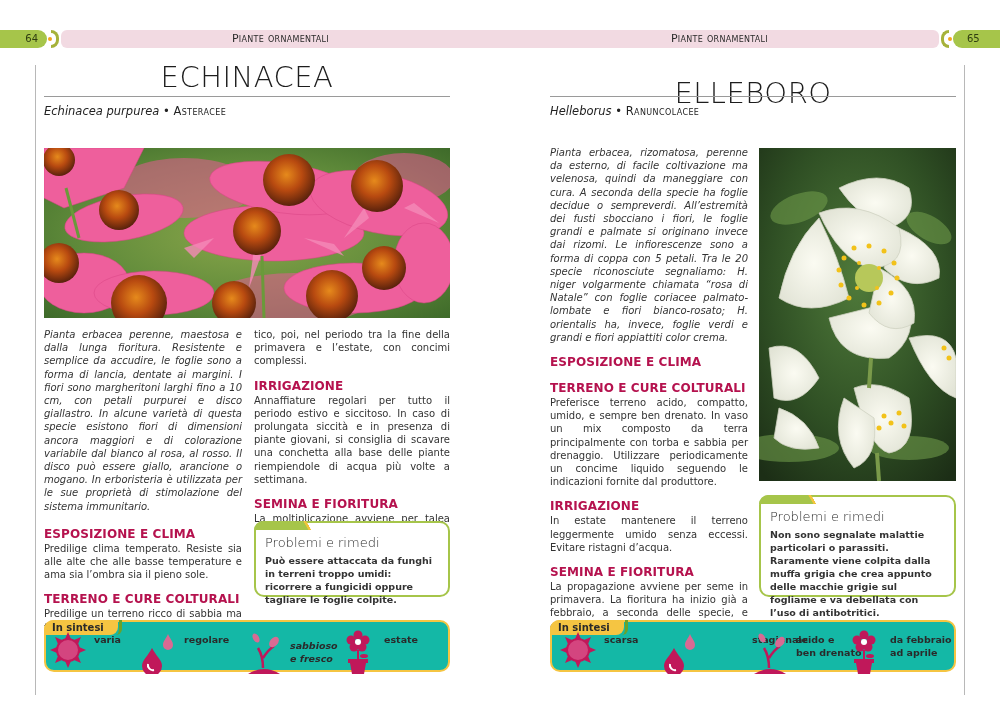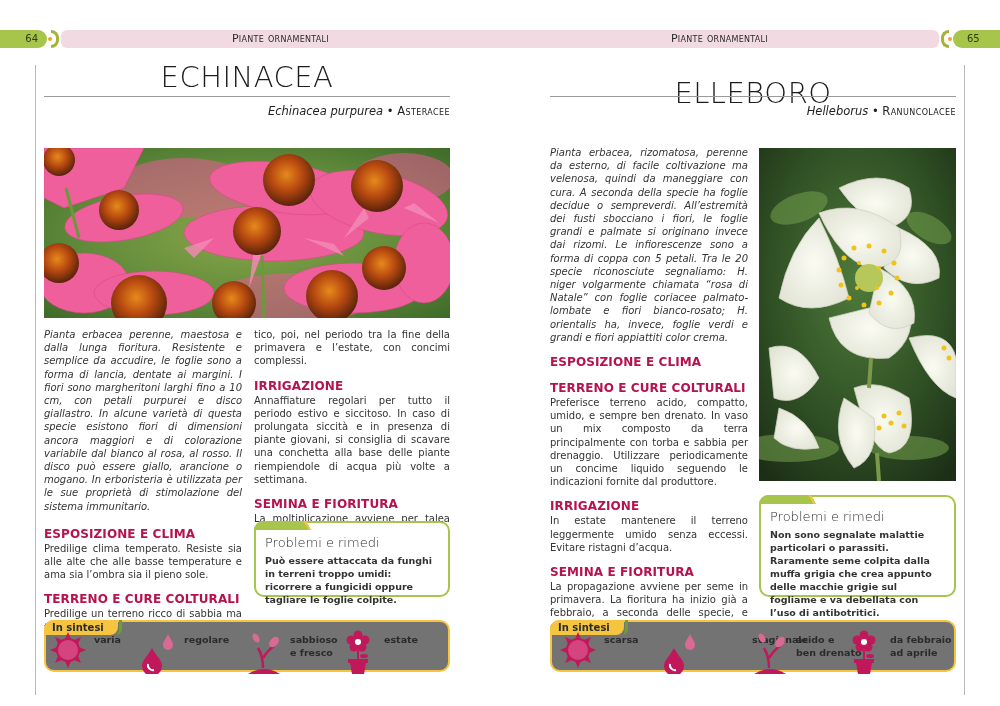--- a/index.html
+++ b/index.html
@@ -29,7 +29,7 @@
 
   .title { position: absolute; font-family: "DejaVu Sans", sans-serif; font-weight: 300; font-size: 29px; letter-spacing: 0.5px; text-align: center; color: #1d1d1d; }
   .title-rule { position: absolute; height: 1px; background: #9a9a9a; }
-  .subtitle { position: absolute; font-size: 11.5px; text-align: right; color: #222; }
+  .subtitle { position: absolute; font-size: 11.5px; text-align: left; color: #222; }
   .subtitle .sci { font-style: italic; }
   .subtitle .fam { font-variant: small-caps; letter-spacing: 0.4px; }
 

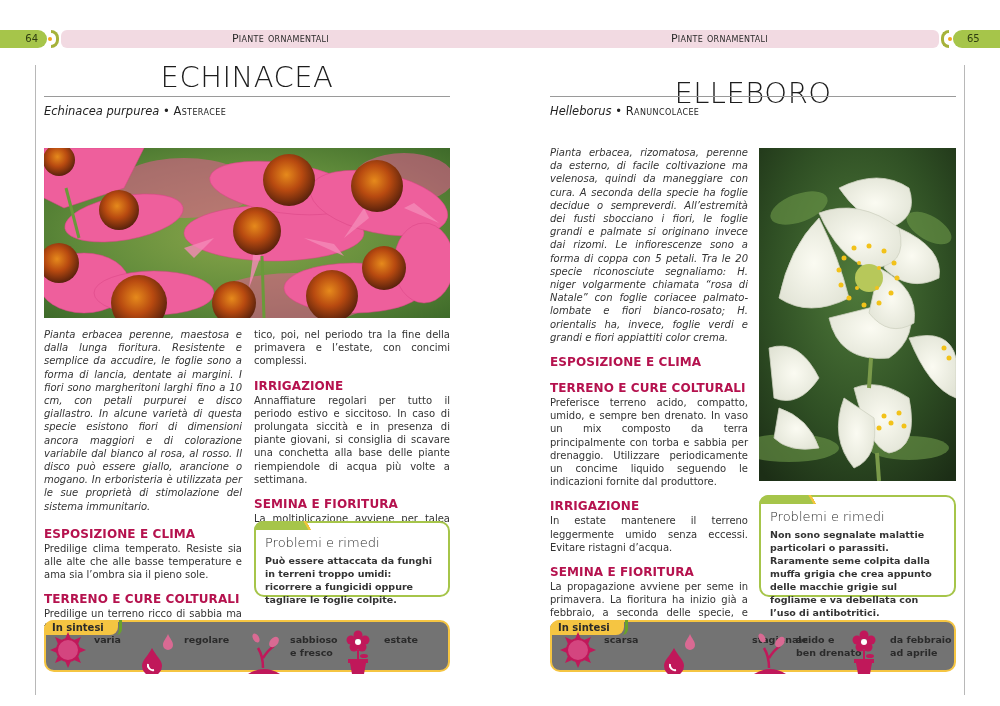--- a/index.html
+++ b/index.html
@@ -313,7 +313,7 @@
   <div class="prob" style="left:759px; top:495px; width:197px; height:102px;">
     <div class="prob-tab" style="width:48px;"></div>
     <div class="prob-title">Problemi e rimedi</div>
-    <div class="prob-text">Non sono segnalate malattie particolari o parassiti. Raramente seme colpita dalla muffa grigia che crea appunto delle macchie grigie sul fogliame e va debellata con l’uso di antibotritici.</div>
+    <div class="prob-text">Non sono segnalate malattie particolari o parassiti. Raramente viene colpita dalla muffa grigia che crea appunto delle macchie grigie sul fogliame e va debellata con l’uso di antibotritici.</div>
   </div>
 
   <div class="sint" style="left:550px; top:620px; width:406px;">

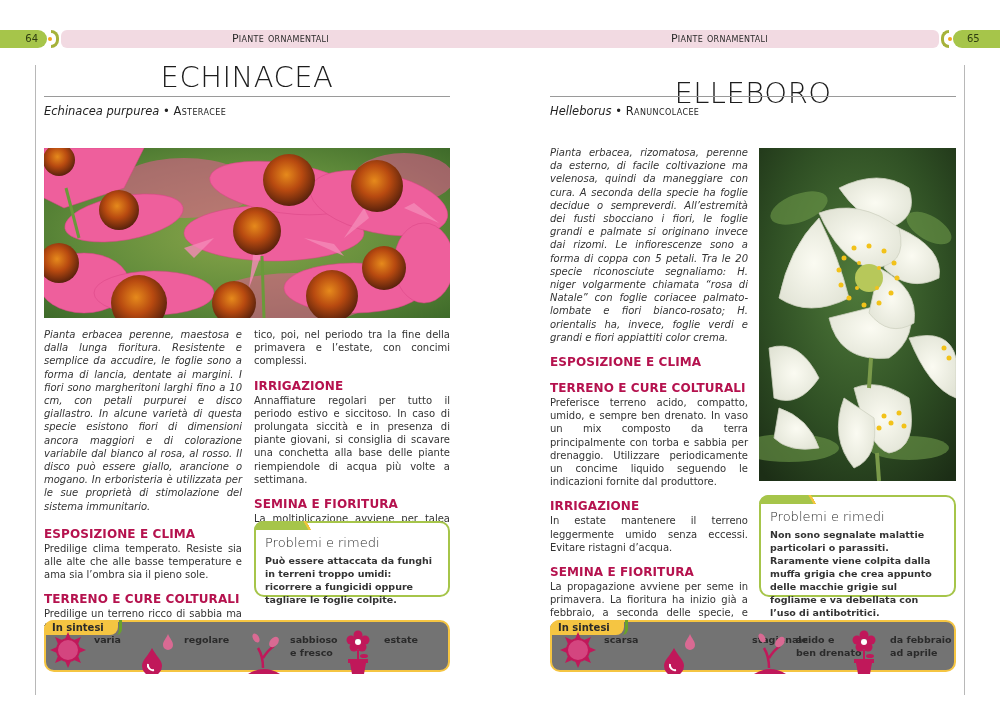--- a/index.html
+++ b/index.html
@@ -47,7 +47,7 @@
   .prob-title { font-size: 13px; font-weight: 300; color: #2b2b2b; margin-bottom: 4px; }
   .prob-text { font-size: 9.5px; line-height: 13px; font-weight: bold; color: #333; }
 
-  .sint { position: absolute; border: 2px solid #f5c542; border-radius: 10px; height: 52px; background: #737373; }
+  .sint { position: absolute; border: 2px solid #f5c542; border-radius: 10px; height: 52px; background: #14b8a6; }
   .sint-tab { position: absolute; top: -2px; left: -2px; height: 15px; padding: 0 14px 0 8px; background: #f5c542; border-radius: 9px 0 8px 0; font-size: 10px; font-weight: bold; line-height: 15px; color: #2a2a2a; }
   .sint-tab:after { content: ""; position: absolute; right: -4px; top: 0; width: 5px; height: 15px; border-radius: 0 0 6px 0; border-right: 3px solid #6aa22a; }
   .sint-item { position: absolute; top: 8px; display: flex; align-items: flex-start; }

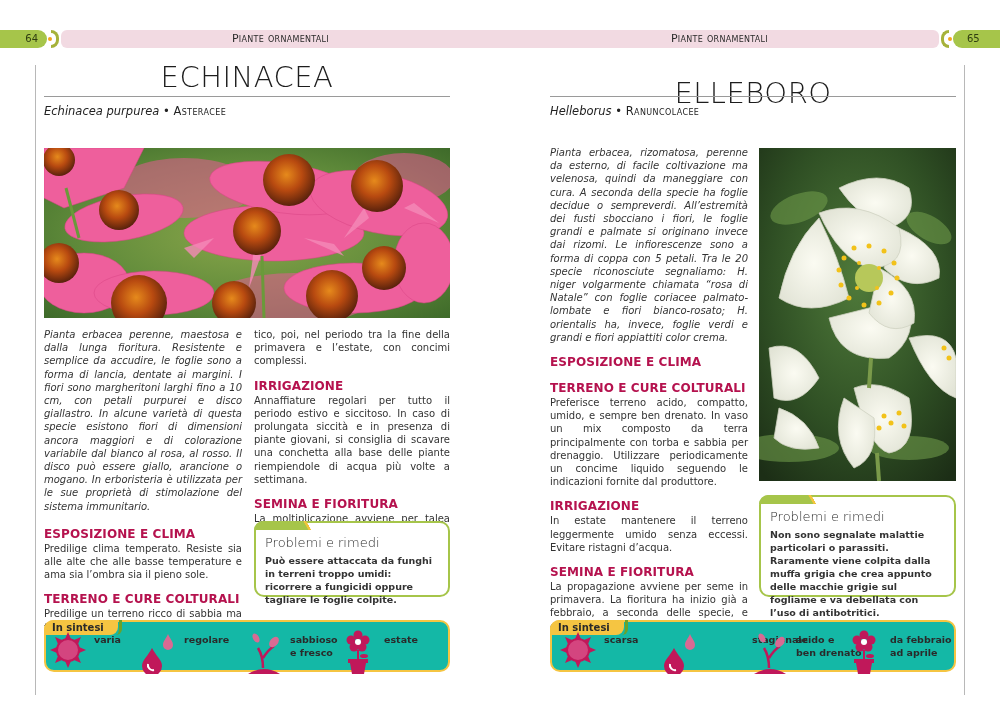--- a/index.html
+++ b/index.html
@@ -201,7 +201,7 @@
             <ellipse cx="30" cy="12" rx="4" ry="6" fill="#d96a93" transform="rotate(40 30 12)"></ellipse>
           </svg>
       </div>
-      <div class="lbl" style="margin-top:4px;">sabbioso
+      <div class="lbl" style="margin-top:10px;font-style:italic;">sabbioso
 e fresco</div>
     </div>
     <div class="sint-item" style="left:292px;">

